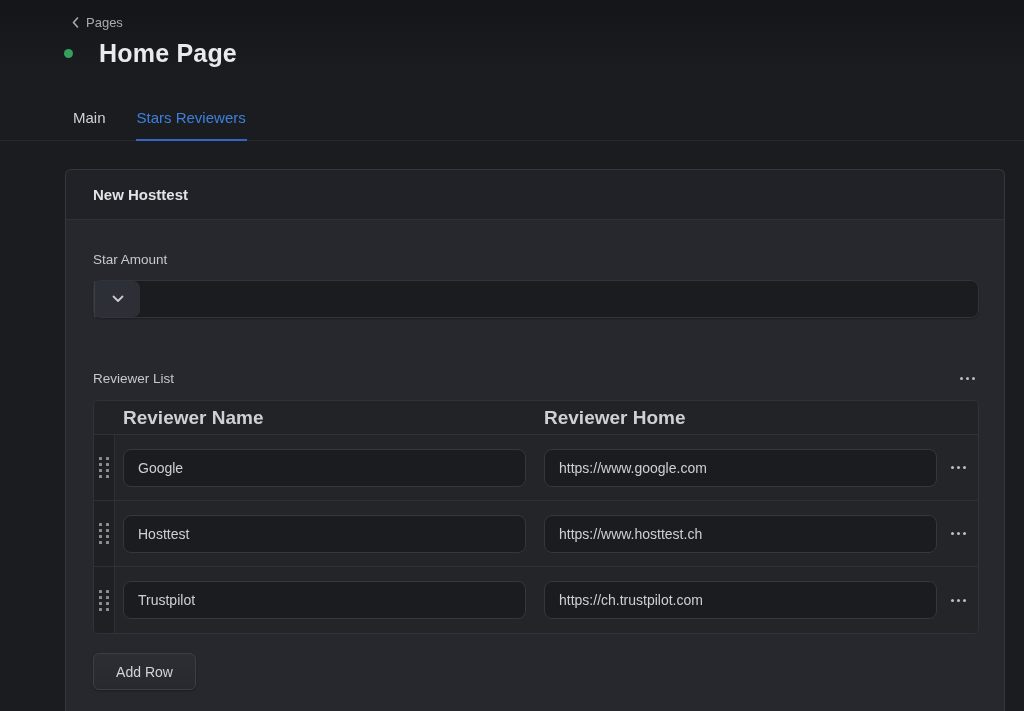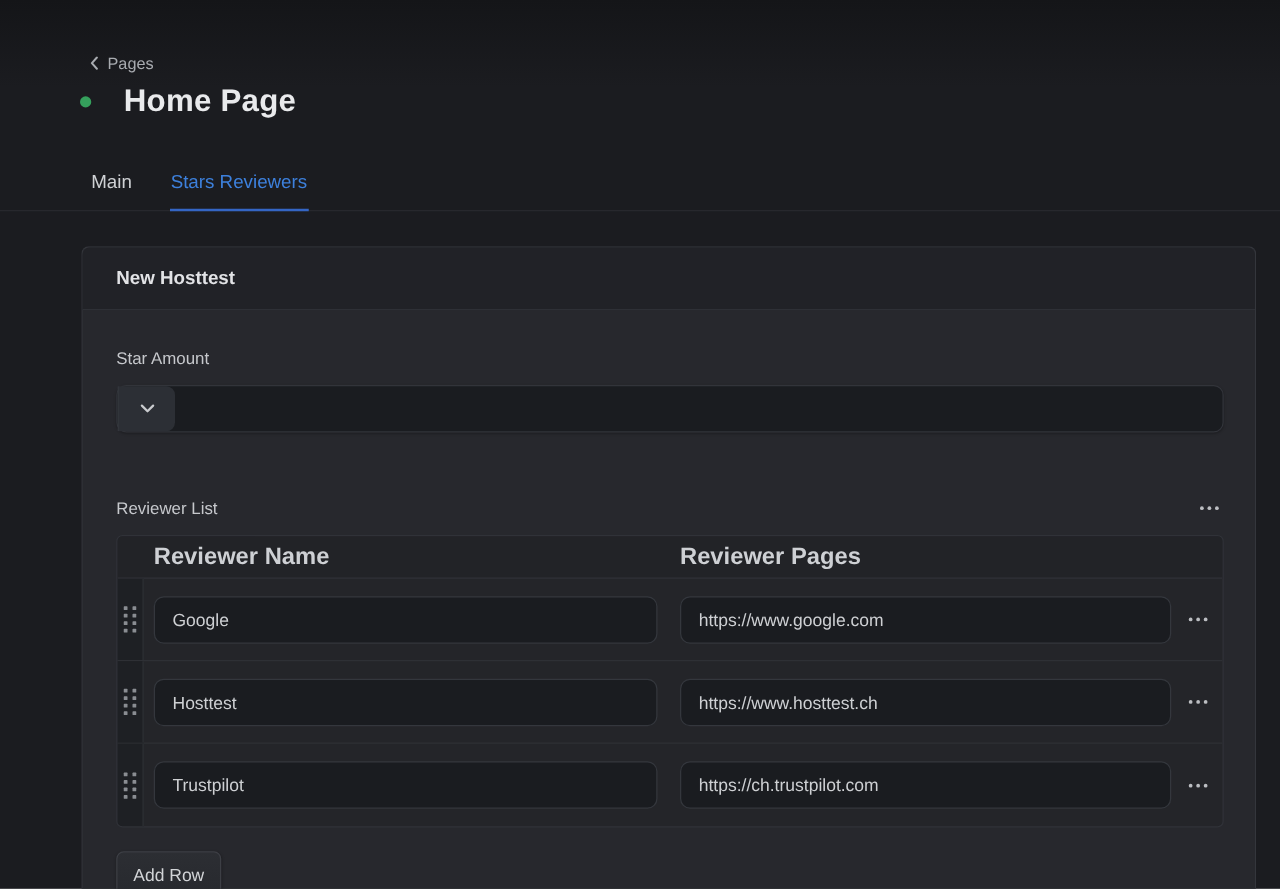--- a/index.html
+++ b/index.html
@@ -14,7 +14,7 @@
   .breadcrumb {
     padding: 15px 0 0 72px;
     display: flex; align-items: center; gap: 7px;
-    font-size: 13px; color: #a8abb0; margin-top: 28px;
+    font-size: 13px; color: #a8abb0;
   }
   .breadcrumb svg { display: block; }
   .breadcrumb span { cursor: pointer; }

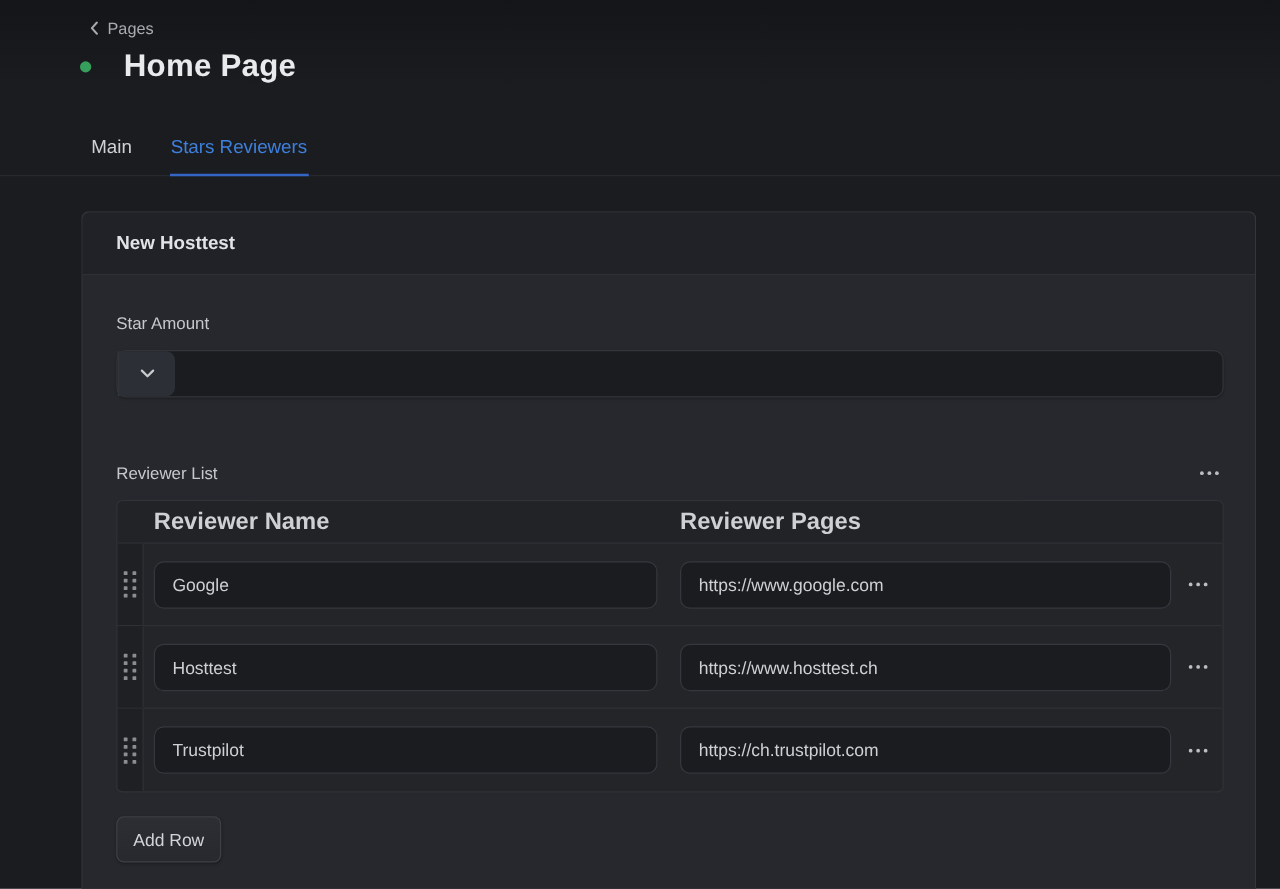--- a/index.html
+++ b/index.html
@@ -223,7 +223,7 @@
           <span></span>
         <span class="col-h">Reviewer Name</span>
         <span></span>
-        <span class="col-h">Reviewer Pages</span>
+        <span class="col-h">Reviewer Home</span>
         <span></span>
       </div>
 

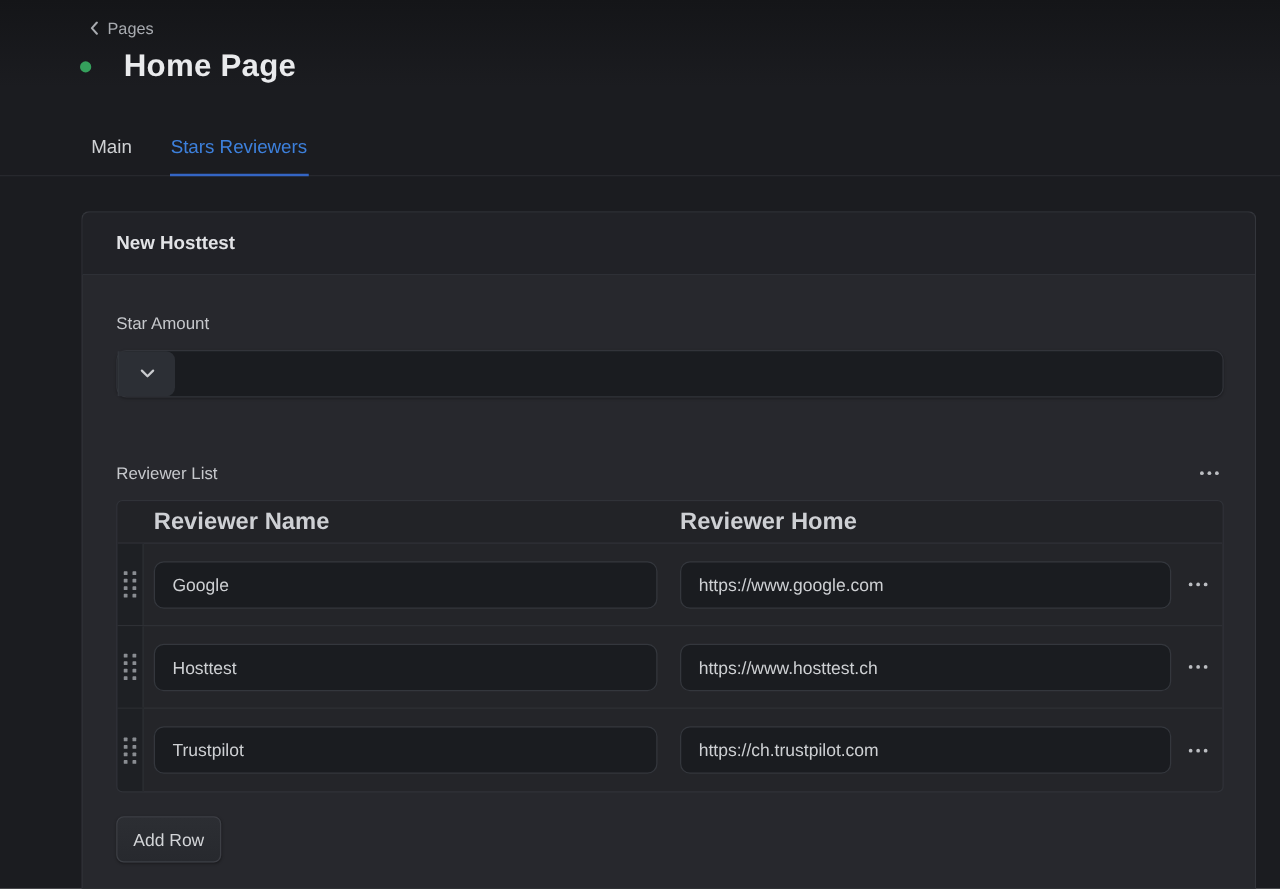--- a/index.html
+++ b/index.html
@@ -157,7 +157,7 @@
   
   .add-row-btn {
     margin-top: 19px;
-    width: 84px; height: 37px;
+    width: 103px; height: 37px;
     background: linear-gradient(180deg, #2c2e33, #27292e);
     border: 1px solid #3d3f45;
     border-radius: 6px;

